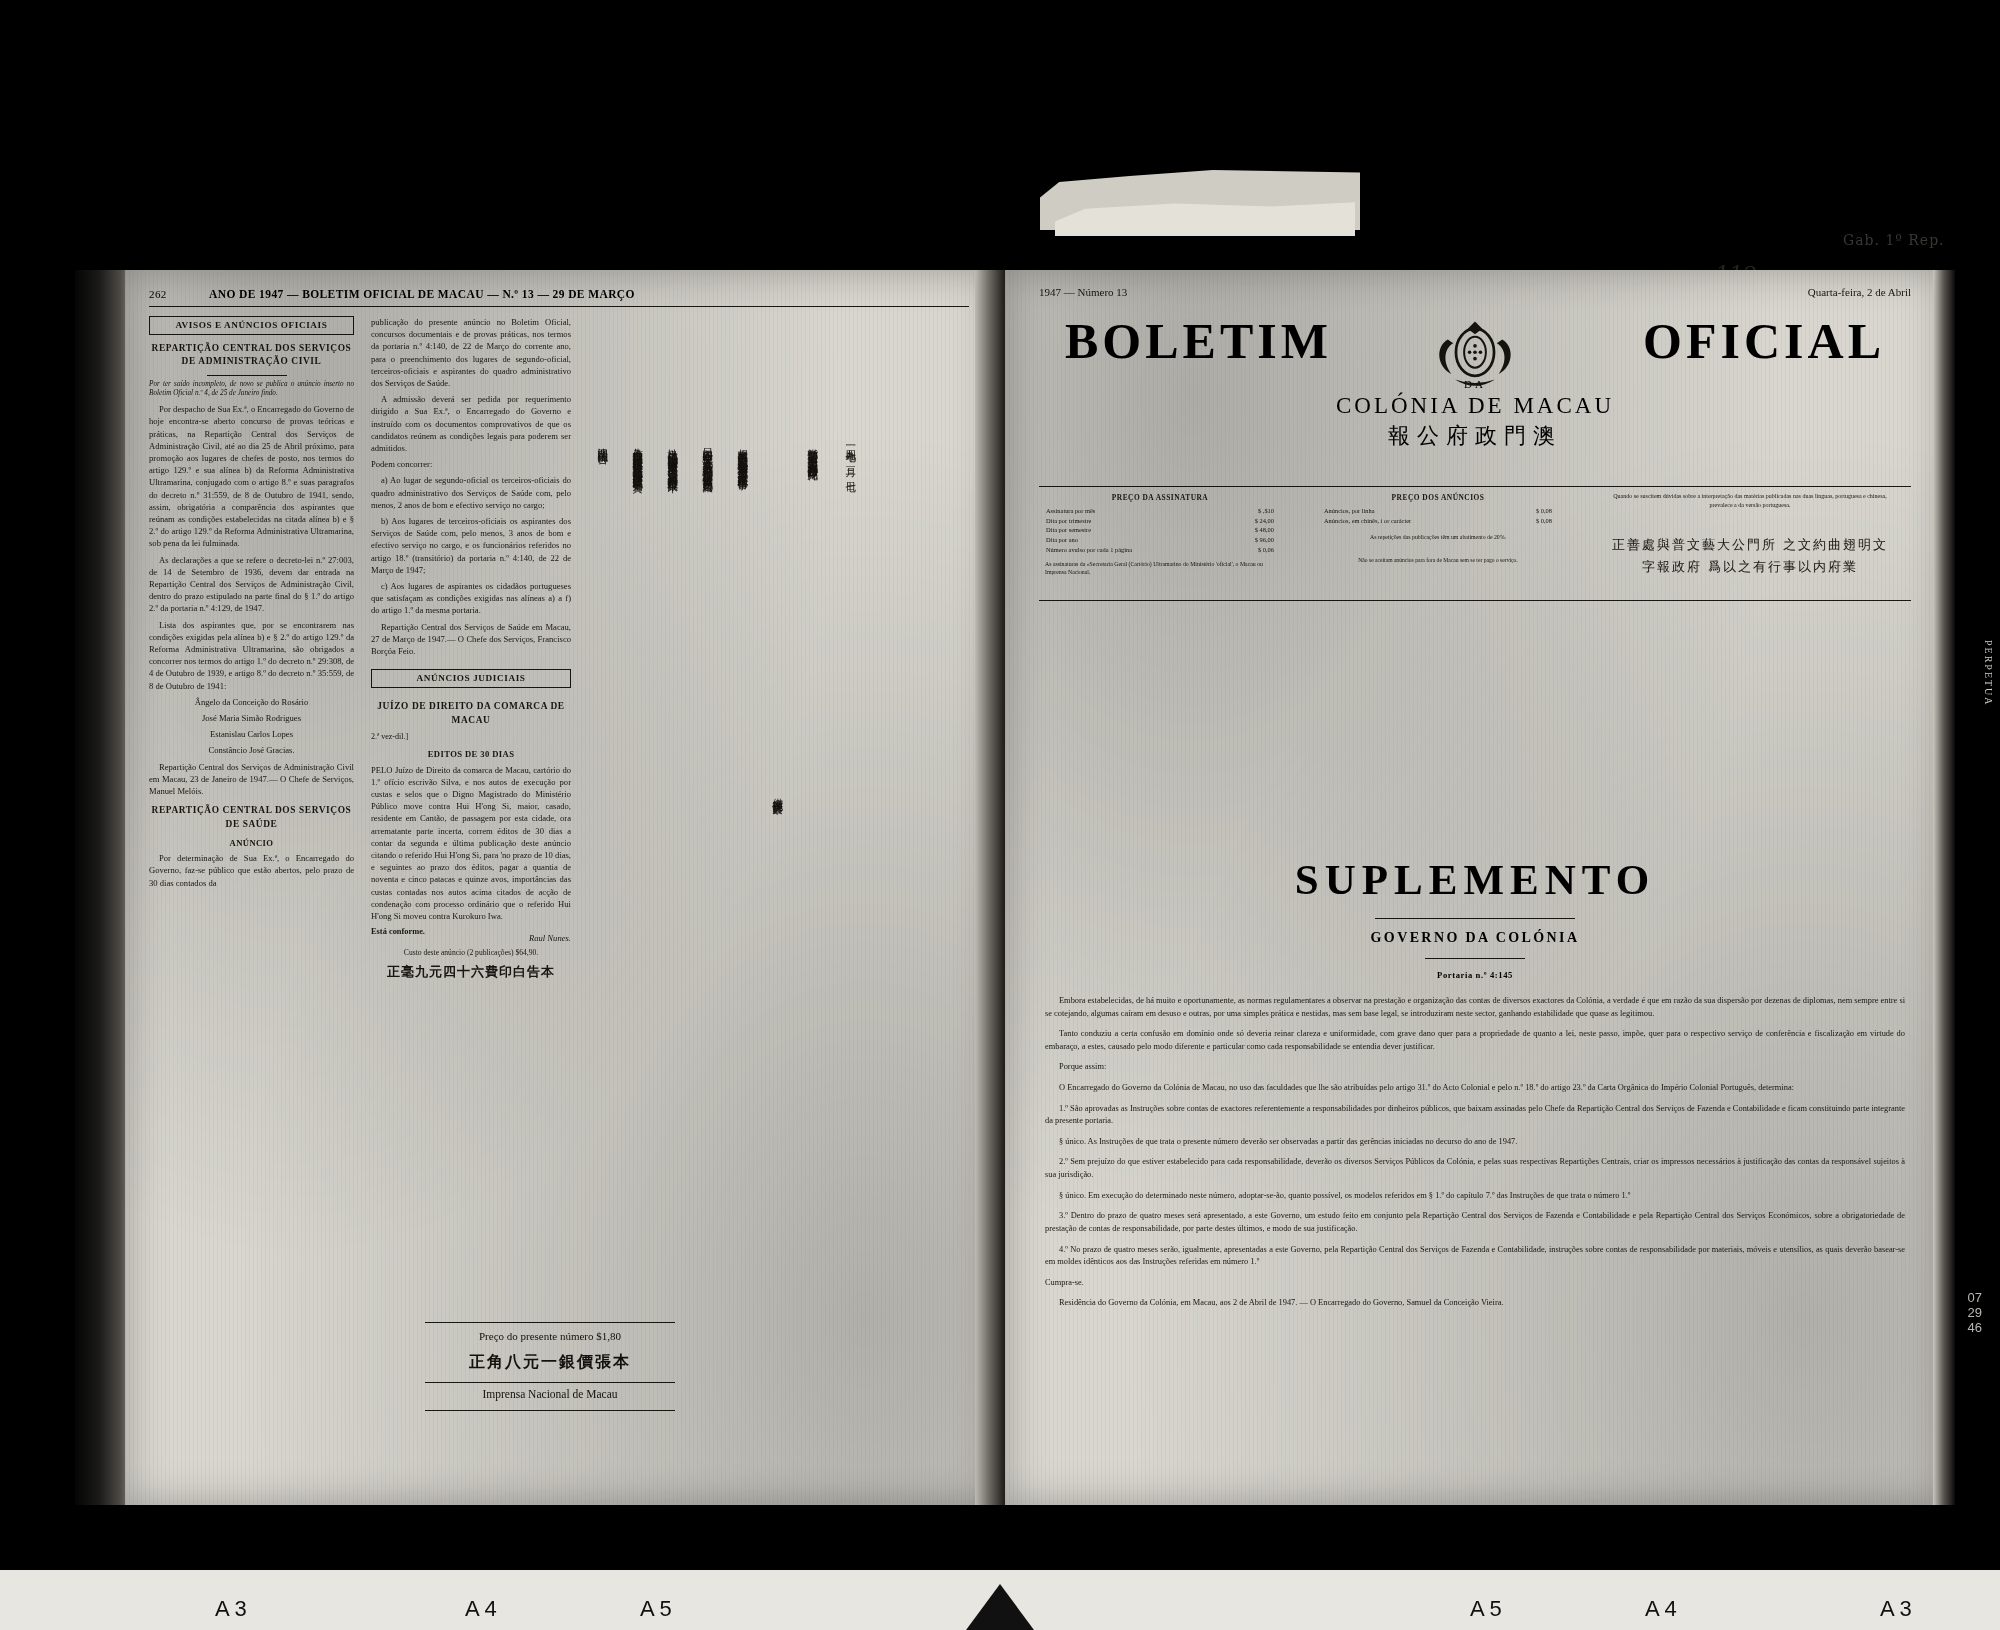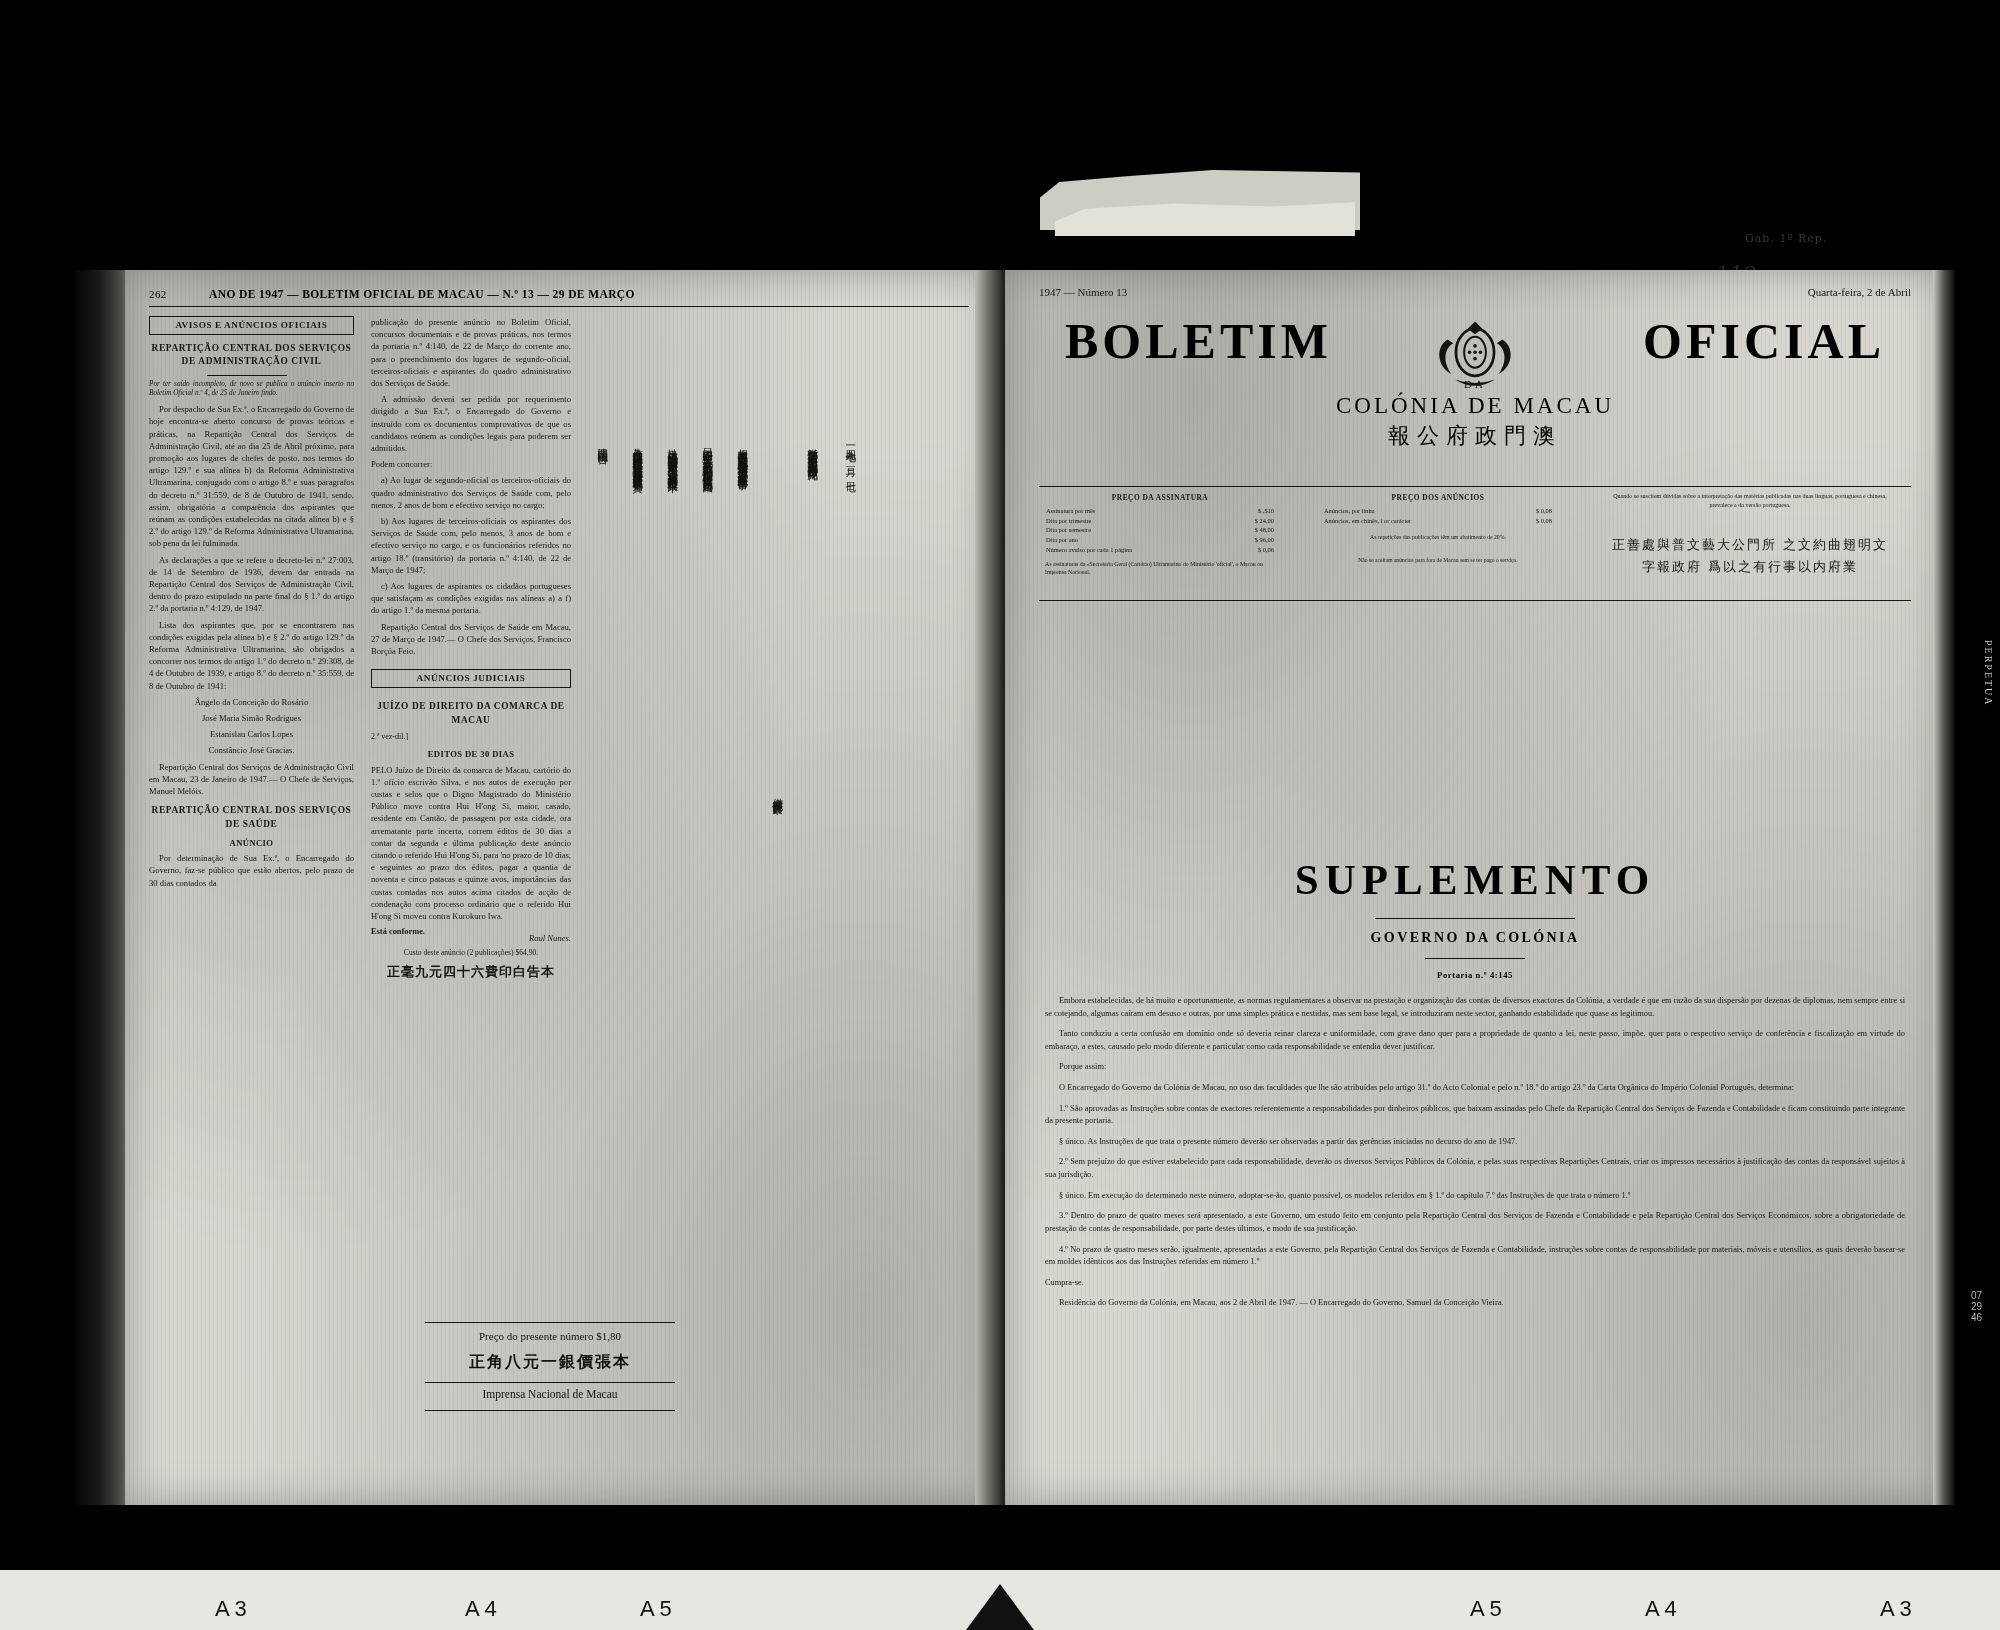--- a/index.html
+++ b/index.html
@@ -106,7 +106,7 @@
   <div class="hand" style="left:1638px;top:300px;font-size:11px;">Data</div>
   <div class="hand" style="left:1690px;top:290px;font-size:19px;font-style:italic;">3 de Abril</div>
   <div class="hand" style="left:1845px;top:292px;font-size:17px;">7</div>
-  <div class="hand" style="left:1745px;top:232px;font-size:11px;letter-spacing:1px;color:#3a3733;text-align:right;">Gab. 1º Rep.</div>
+  <div class="hand" style="left:1843px;top:232px;font-size:14px;letter-spacing:1px;color:#3a3733;text-align:right;">Gab. 1º Rep.</div>
 
   <div class="book">
     <div class="gutter"></div>

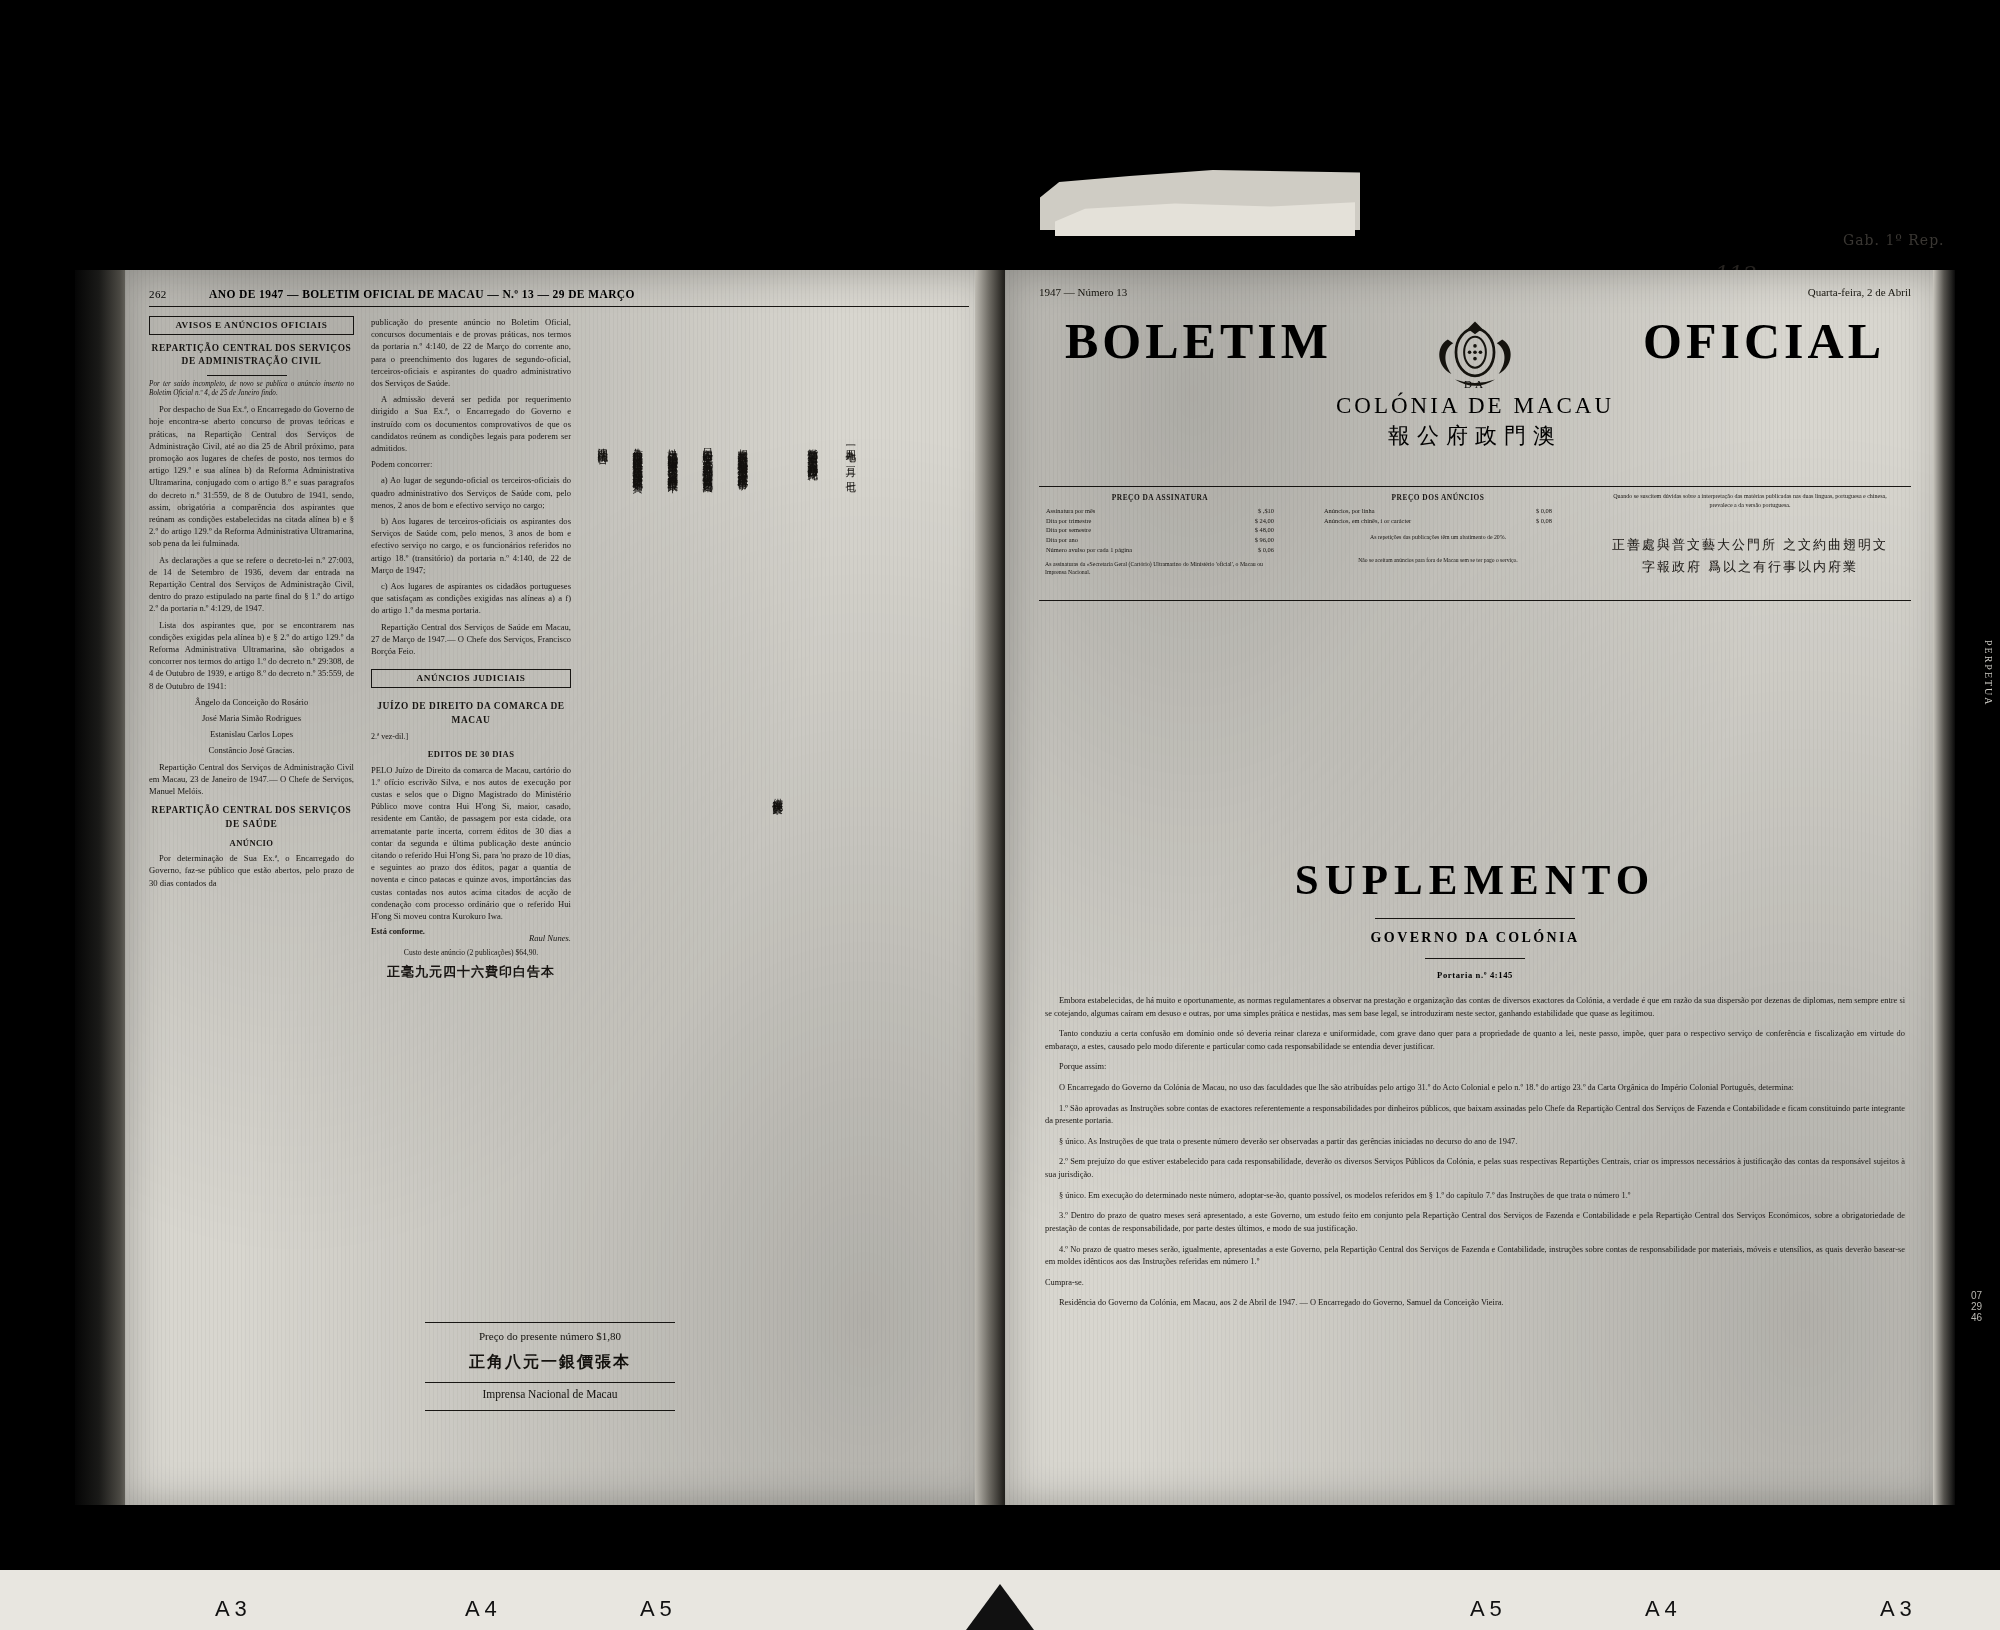--- a/index.html
+++ b/index.html
@@ -91,7 +91,7 @@
         clip-path:polygon(0 60%,10% 24%,40% 10%,72% 18%,100% 6%,100% 100%,0 100%);}
 
   .sidetab{position:absolute;right:6px;top:640px;writing-mode:vertical-rl;font-size:10px;letter-spacing:2px;color:#cfcdc7;}
-  .filmnum{position:absolute;color:#b9b7b1;font-family:"Liberation Sans",sans-serif;font-size:10px;}
+  .filmnum{position:absolute;color:#b9b7b1;font-family:"Liberation Sans",sans-serif;font-size:13px;}
 </style>
 </head>
 <body>

